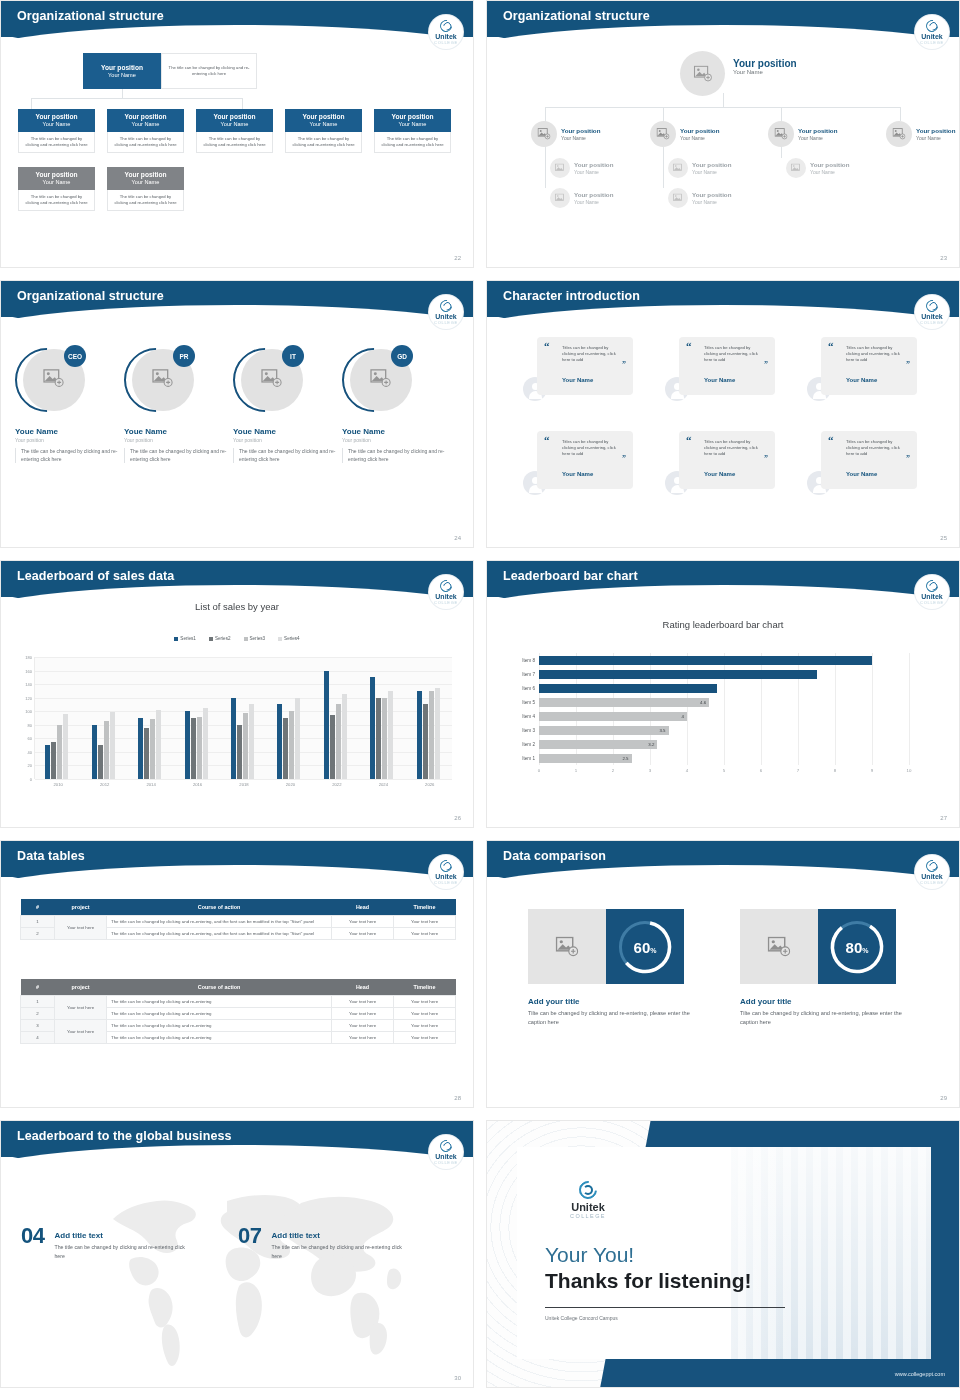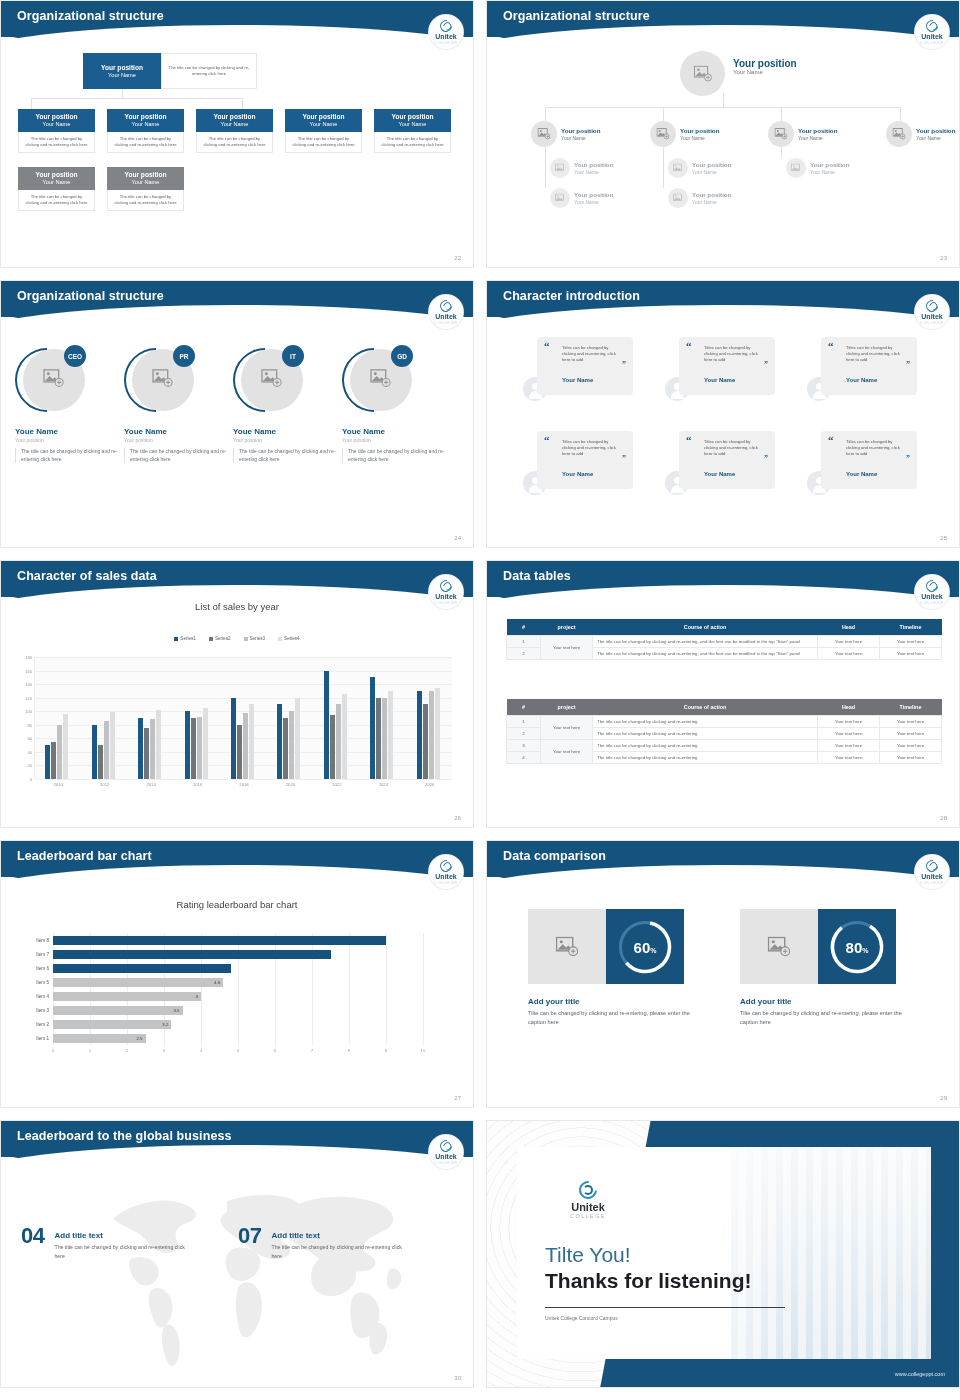--- a/index.html
+++ b/index.html
@@ -594,7 +594,7 @@
         <div class="curve"></div>
         <div class="curve2"></div>
       </div>
-    <div class="stitle">Character of sales data</div>
+    <div class="stitle">Leaderboard of sales data</div>
     <div class="logo">
         <div class="disc"></div>
         <div class="ring"></div>

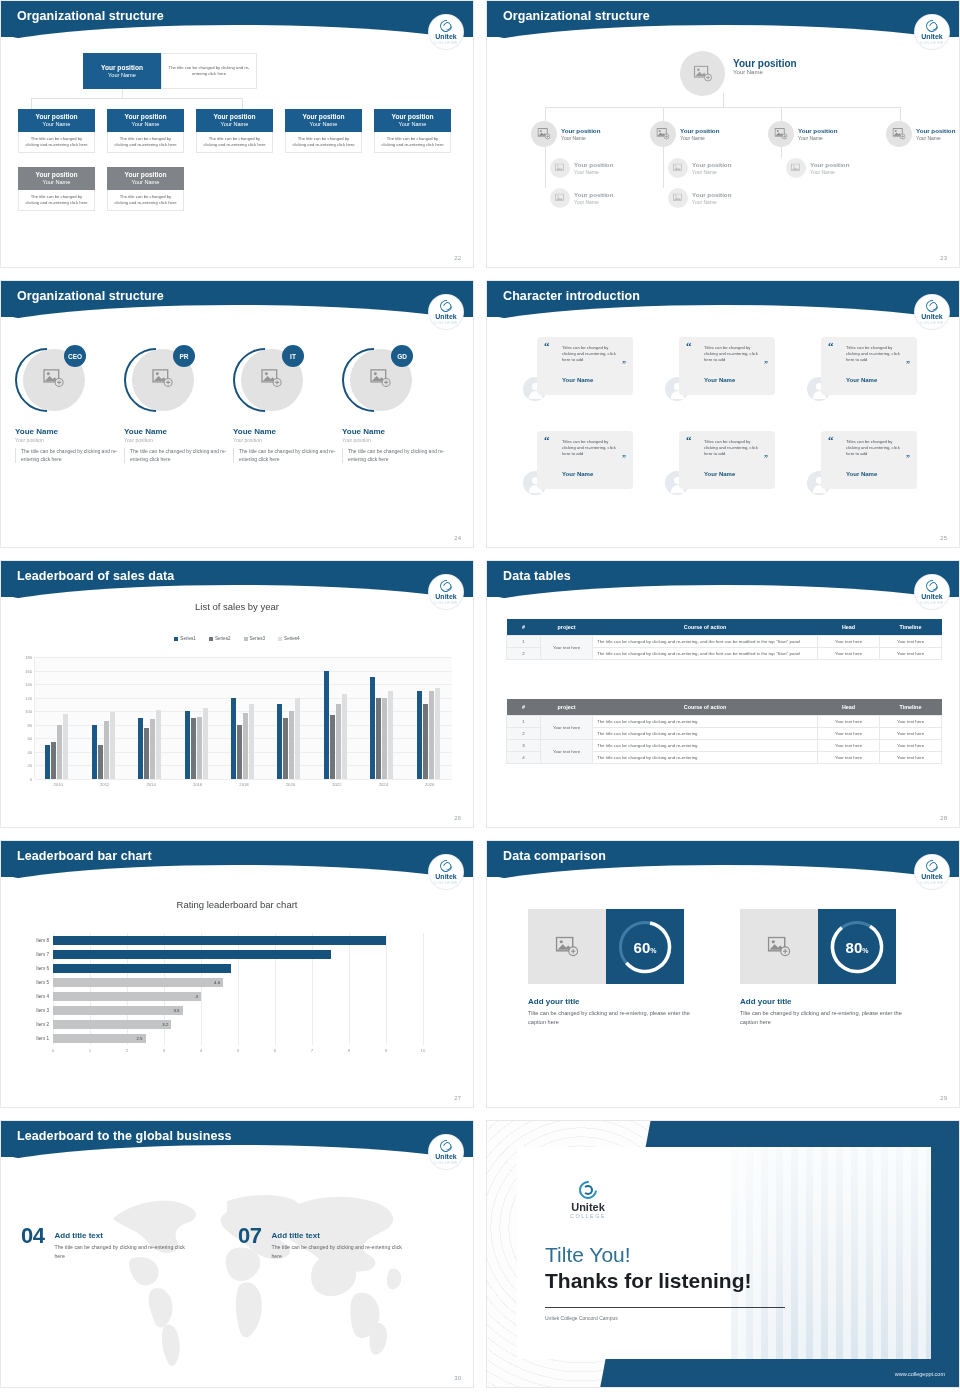--- a/index.html
+++ b/index.html
@@ -714,90 +714,6 @@
         <div class="curve"></div>
         <div class="curve2"></div>
       </div>
-    <div class="stitle">Data tables</div>
-    <div class="logo">
-        <div class="disc"></div>
-        <div class="ring"></div>
-      <div class="lt">Unitek</div>
-        <div class="lc">COLLEGE</div>
-      </div>
-    <div class="body">
-      <table class="tbl" style="position:absolute;left:19px;top:14px;width:436px;">
-        <thead class="hd-blue">
-            <tr>
-          <th style="width:34px">#</th>
-          <th style="width:52px">project</th>
-          <th>Course of action</th>
-          <th style="width:62px">Head</th>
-          <th style="width:62px">Timeline</th>
-        </tr>
-          </thead>
-        <tbody>
-        <tr>
-          <td class="c zeb">1</td>
-          <td class="c zeb" rowspan="2">Your text here</td>
-          <td>The title can be changed by clicking and re-entering, and the font can be modified in the top "Start" panel</td>
-          <td class="c">Your text here</td>
-          <td class="c">Your text here</td>
-        </tr>
-        <tr>
-          <td class="c zeb">2</td>
-          <td>The title can be changed by clicking and re-entering, and the font can be modified in the top "Start" panel</td>
-          <td class="c">Your text here</td>
-          <td class="c">Your text here</td>
-        </tr>
-        </tbody>
-      </table>
-
-      <table class="tbl" style="position:absolute;left:19px;top:94px;width:436px;">
-        <thead class="hd-grey">
-            <tr>
-          <th style="width:34px">#</th>
-          <th style="width:52px">project</th>
-          <th>Course of action</th>
-          <th style="width:62px">Head</th>
-          <th style="width:62px">Timeline</th>
-        </tr>
-          </thead>
-        <tbody>
-        <tr>
-          <td class="c zeb">1</td>
-          <td class="c zeb" rowspan="2">Your text here</td>
-          <td>The title can be changed by clicking and re-entering</td>
-          <td class="c">Your text here</td>
-          <td class="c">Your text here</td>
-        </tr>
-        <tr>
-          <td class="c zeb">2</td>
-          <td>The title can be changed by clicking and re-entering</td>
-          <td class="c">Your text here</td>
-          <td class="c">Your text here</td>
-        </tr>
-        <tr>
-          <td class="c zeb">3</td>
-          <td class="c zeb" rowspan="2">Your text here</td>
-          <td>The title can be changed by clicking and re-entering</td>
-          <td class="c">Your text here</td>
-          <td class="c">Your text here</td>
-        </tr>
-        <tr>
-          <td class="c zeb">4</td>
-          <td>The title can be changed by clicking and re-entering</td>
-          <td class="c">Your text here</td>
-          <td class="c">Your text here</td>
-        </tr>
-        </tbody>
-      </table>
-    </div>
-    <div class="pnum">28</div>
-  </div>
-
-  <div class="slide">
-    <div class="band">
-        <div class="fill"></div>
-        <div class="curve"></div>
-        <div class="curve2"></div>
-      </div>
     <div class="stitle">Leaderboard bar chart</div>
     <div class="logo">
         <div class="disc"></div>
@@ -881,6 +797,90 @@
         <div class="curve"></div>
         <div class="curve2"></div>
       </div>
+    <div class="stitle">Data tables</div>
+    <div class="logo">
+        <div class="disc"></div>
+        <div class="ring"></div>
+      <div class="lt">Unitek</div>
+        <div class="lc">COLLEGE</div>
+      </div>
+    <div class="body">
+      <table class="tbl" style="position:absolute;left:19px;top:14px;width:436px;">
+        <thead class="hd-blue">
+            <tr>
+          <th style="width:34px">#</th>
+          <th style="width:52px">project</th>
+          <th>Course of action</th>
+          <th style="width:62px">Head</th>
+          <th style="width:62px">Timeline</th>
+        </tr>
+          </thead>
+        <tbody>
+        <tr>
+          <td class="c zeb">1</td>
+          <td class="c zeb" rowspan="2">Your text here</td>
+          <td>The title can be changed by clicking and re-entering, and the font can be modified in the top "Start" panel</td>
+          <td class="c">Your text here</td>
+          <td class="c">Your text here</td>
+        </tr>
+        <tr>
+          <td class="c zeb">2</td>
+          <td>The title can be changed by clicking and re-entering, and the font can be modified in the top "Start" panel</td>
+          <td class="c">Your text here</td>
+          <td class="c">Your text here</td>
+        </tr>
+        </tbody>
+      </table>
+
+      <table class="tbl" style="position:absolute;left:19px;top:94px;width:436px;">
+        <thead class="hd-grey">
+            <tr>
+          <th style="width:34px">#</th>
+          <th style="width:52px">project</th>
+          <th>Course of action</th>
+          <th style="width:62px">Head</th>
+          <th style="width:62px">Timeline</th>
+        </tr>
+          </thead>
+        <tbody>
+        <tr>
+          <td class="c zeb">1</td>
+          <td class="c zeb" rowspan="2">Your text here</td>
+          <td>The title can be changed by clicking and re-entering</td>
+          <td class="c">Your text here</td>
+          <td class="c">Your text here</td>
+        </tr>
+        <tr>
+          <td class="c zeb">2</td>
+          <td>The title can be changed by clicking and re-entering</td>
+          <td class="c">Your text here</td>
+          <td class="c">Your text here</td>
+        </tr>
+        <tr>
+          <td class="c zeb">3</td>
+          <td class="c zeb" rowspan="2">Your text here</td>
+          <td>The title can be changed by clicking and re-entering</td>
+          <td class="c">Your text here</td>
+          <td class="c">Your text here</td>
+        </tr>
+        <tr>
+          <td class="c zeb">4</td>
+          <td>The title can be changed by clicking and re-entering</td>
+          <td class="c">Your text here</td>
+          <td class="c">Your text here</td>
+        </tr>
+        </tbody>
+      </table>
+    </div>
+    <div class="pnum">28</div>
+  </div>
+
+  <div class="slide">
+    <div class="band">
+        <div class="fill"></div>
+        <div class="curve"></div>
+        <div class="curve2"></div>
+      </div>
     <div class="stitle">Data comparison</div>
     <div class="logo">
         <div class="disc"></div>

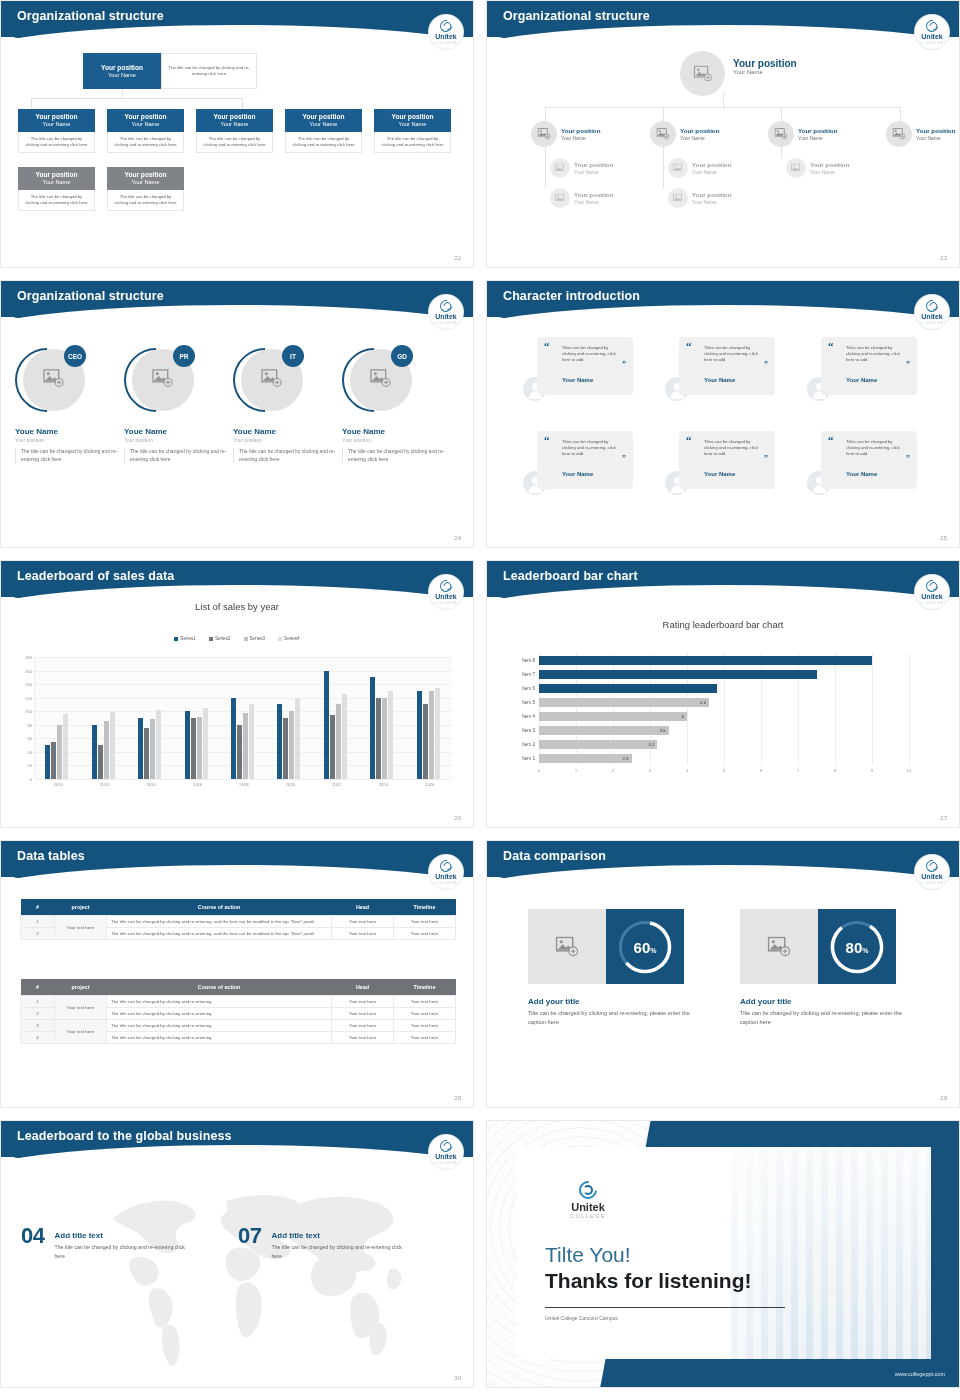--- a/index.html
+++ b/index.html
@@ -1002,7 +1002,7 @@
           <div style="text-align:center;font-size:11px;font-weight:bold;color:#2a3035;line-height:11px;">Unitek</div>
           <div style="text-align:center;font-size:5.5px;letter-spacing:1.4px;color:#9fb4c2;">COLLEGE</div>
         </div>
-        <div class="ty-h1">Tilte You!</div>
+        <div class="ty-h1">Your You!</div>
         <div class="ty-h2">Thanks for listening!</div>
         <div class="ty-rule"></div>
         <div class="ty-cap">Unitek College Concord Campus</div>

